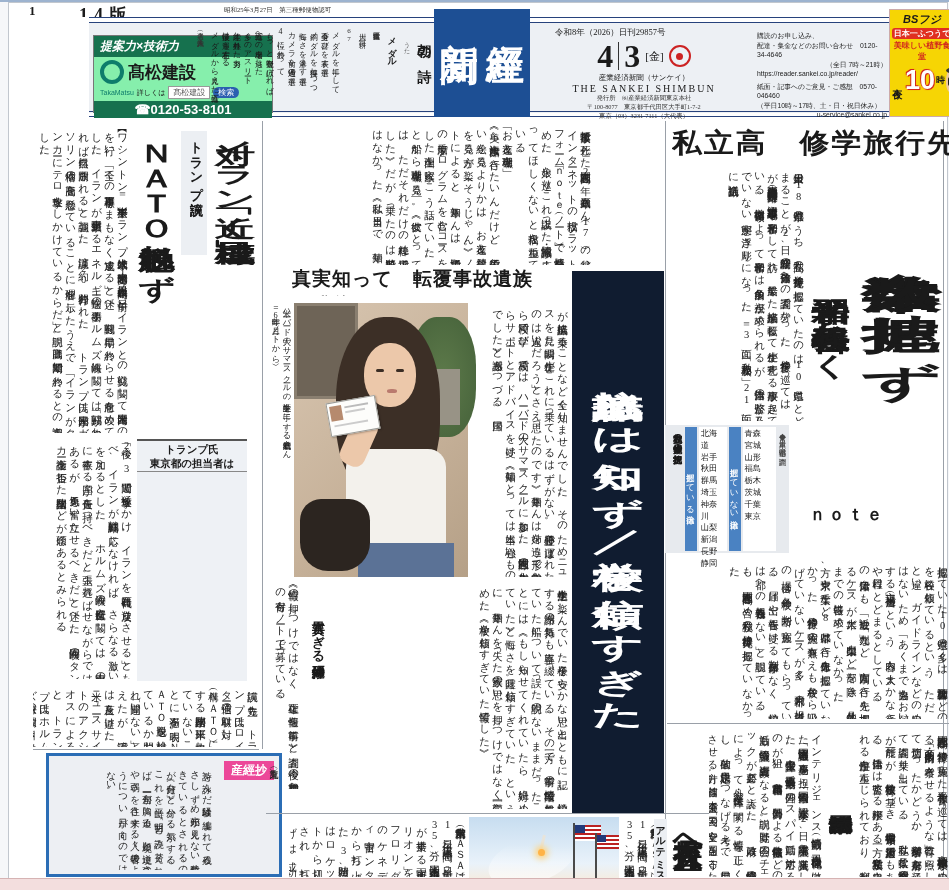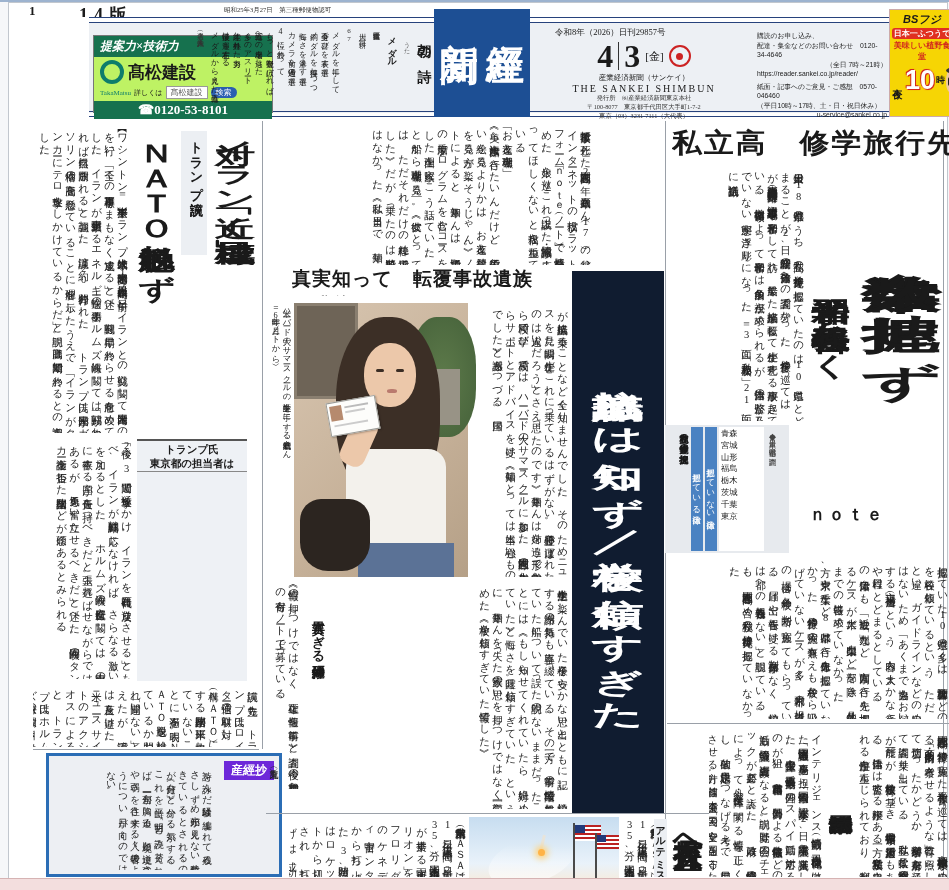--- a/index.html
+++ b/index.html
@@ -18,7 +18,7 @@
   .center{display:flex;align-items:center;justify-content:center;}
   
   .hdrbg{position:absolute;left:80px;top:20px;width:856px;height:90px;background:#edf0f4;}
-  .ad-tk{position:absolute;left:84px;top:32px;width:178px;height:76px;border:1px solid #777;background:#bef264;font-family:Liberation Serif, serif;}
+  .ad-tk{position:absolute;left:84px;top:32px;width:178px;height:76px;border:1px solid #777;background:#86efac;font-family:Liberation Sans, sans-serif;}
   .ad-tk .band{background:#16714e;color:#fff;font-style:italic;font-weight:bold;font-size:12px;padding:2px 6px;}
   .ad-tk .tel{background:#16714e;color:#fff;font-weight:bold;font-size:13px;text-align:center;padding:1px 0;}
   .logo-donut{width:16px;height:16px;border:4px solid #0e7d6b;border-radius:50%;display:inline-block;}

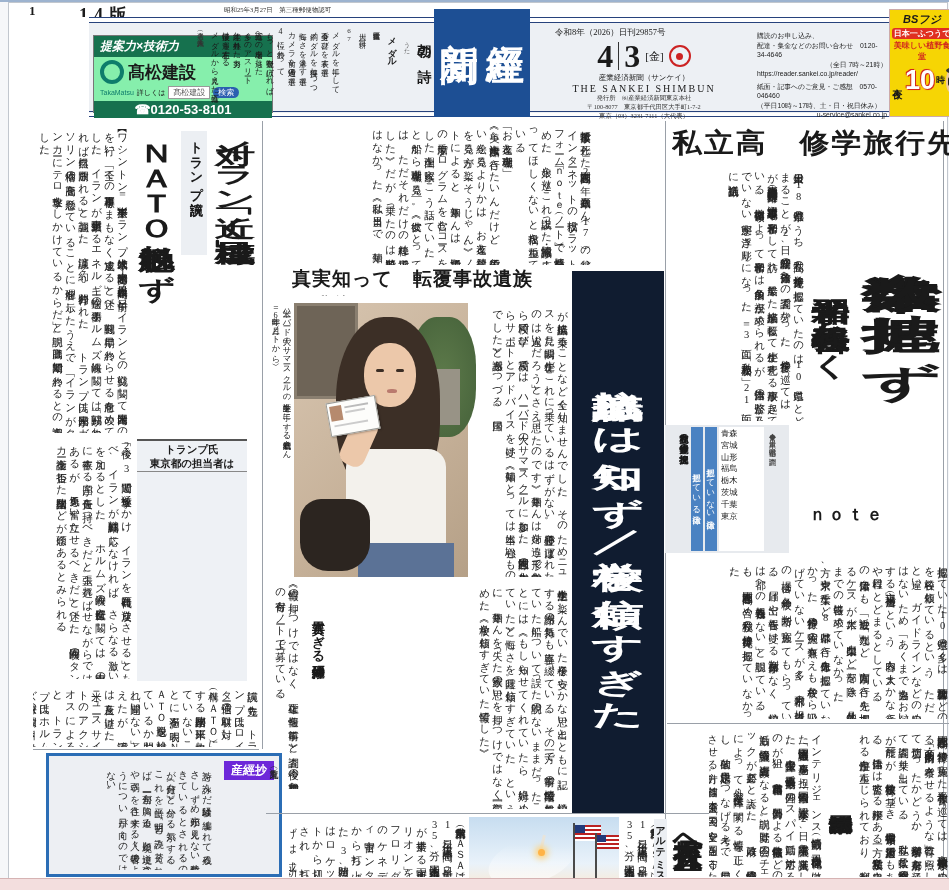--- a/index.html
+++ b/index.html
@@ -239,6 +239,16 @@
     <div class="ptable">
       <div class="ttl">私立高校の修学旅行先の把握状況</div>
       <div class="bar">把握している自治体</div>
+      <div class="names pre" style="width:33px;">北海道
+岩手
+秋田
+群馬
+埼玉
+神奈川
+山梨
+新潟
+長野
+静岡</div>
       <div class="bar">把握していない自治体</div>
       <div class="names pre" style="width:41px;">青森
 宮城

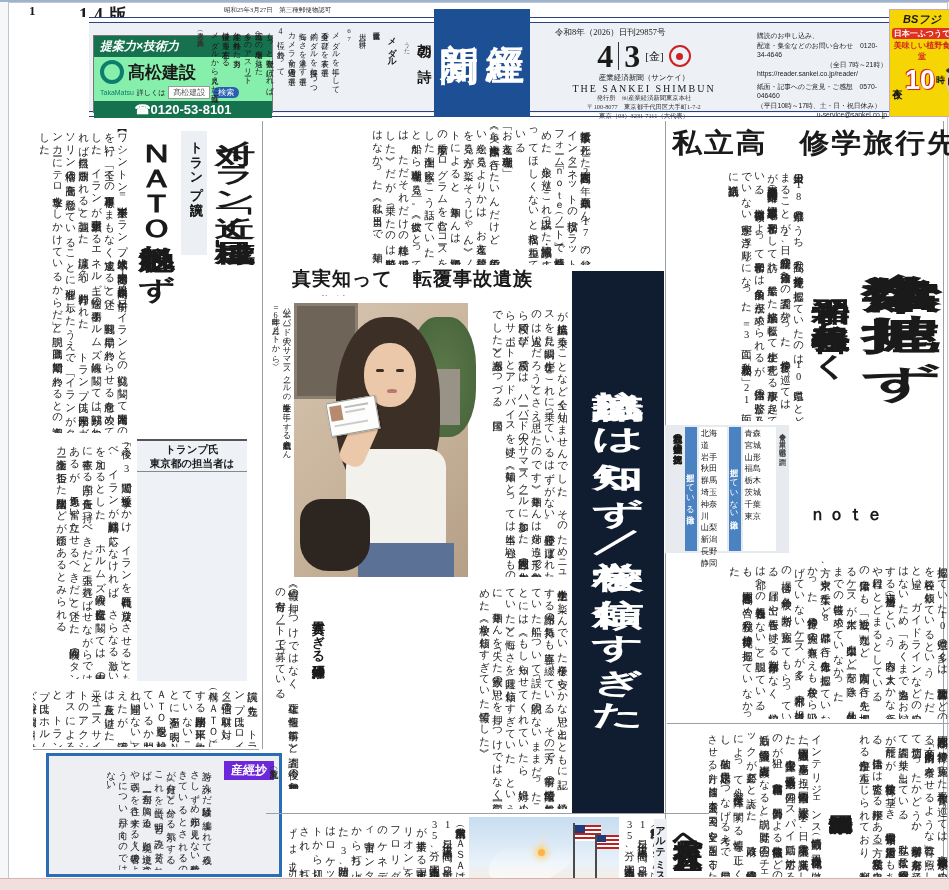--- a/index.html
+++ b/index.html
@@ -44,7 +44,7 @@
   .pointsbox h4{margin:2px 0;text-align:center;font-size:10.5px;line-height:12px;}
   .pointsbox .items{font-size:7.8px;line-height:10.3px;padding:0 4px;text-align:left;}
   .sankeisho{position:absolute;left:37px;top:750px;width:236px;height:124px;border:3px solid #2b6db5;background:#edeff3;box-sizing:border-box;}
-  .sslabel{position:absolute;right:5px;top:5px;background:#6d28d9;color:#fff;font-weight:bold;font-size:12px;padding:1px 7px;}
+  .sslabel{position:absolute;right:5px;top:5px;background:#ec4899;color:#fff;font-weight:bold;font-size:12px;padding:1px 7px;}
   
   .photo1{position:absolute;left:285px;top:300px;width:174px;height:274px;background:linear-gradient(135deg,#d8c6b1,#c7b29a 55%,#b5a087);}
   .photo2{position:absolute;left:460px;top:814px;width:150px;height:62px;background:linear-gradient(#c7ddf0,#e9f2fa 75%,#f4ede2);}

